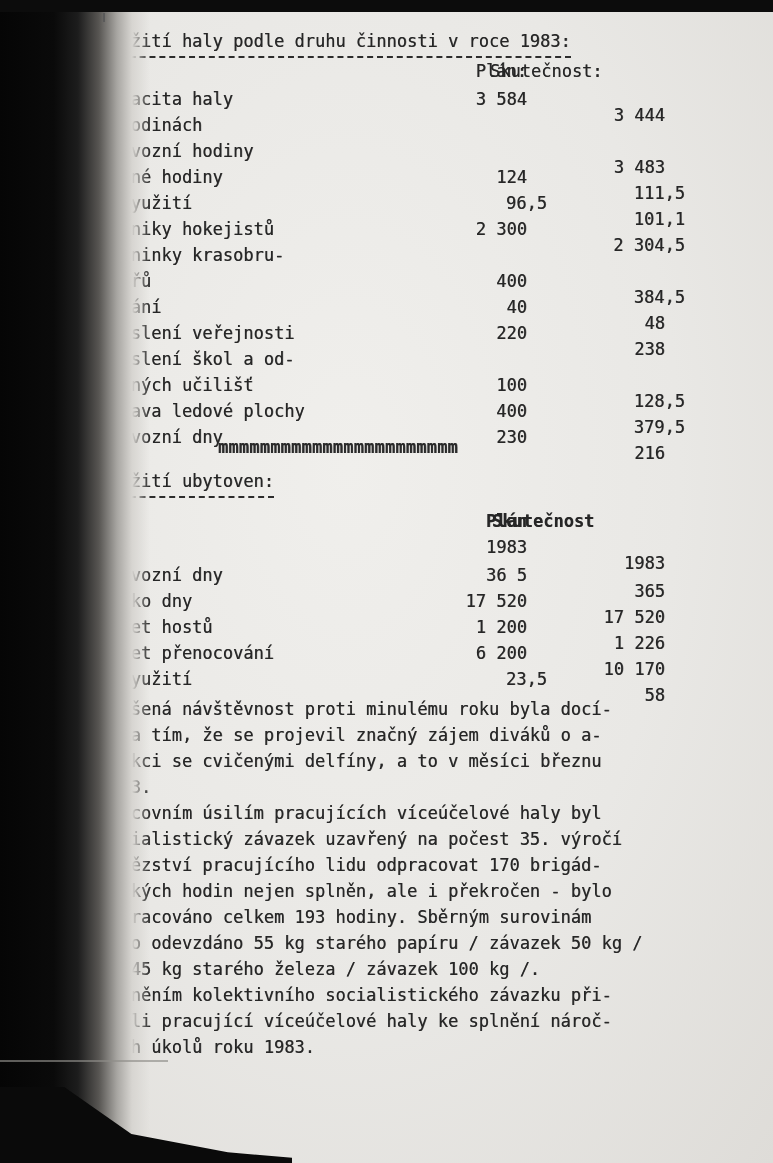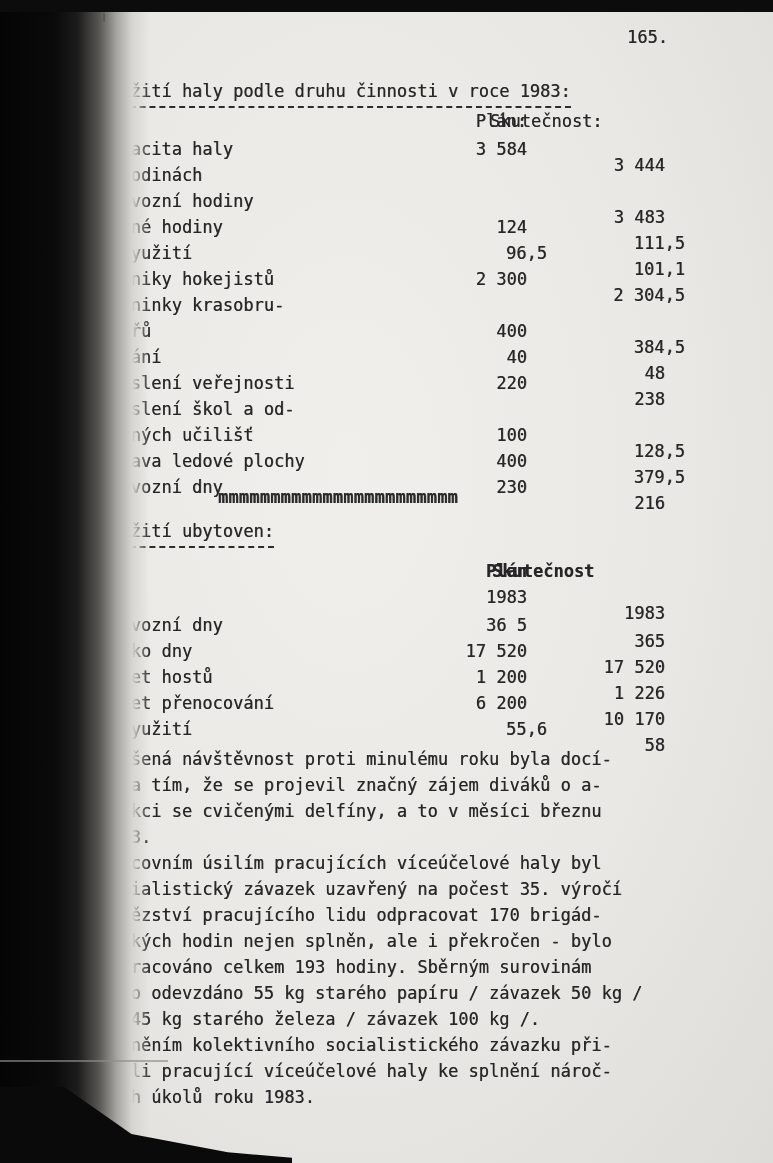--- a/index.html
+++ b/index.html
@@ -57,7 +57,6 @@
 
   <div class="content">
 
-    <div class="pagenum">165.</div>
 
     <div class="sec-title">
       <span>Využití haly podle druhu činnosti v roce 1983:</span>

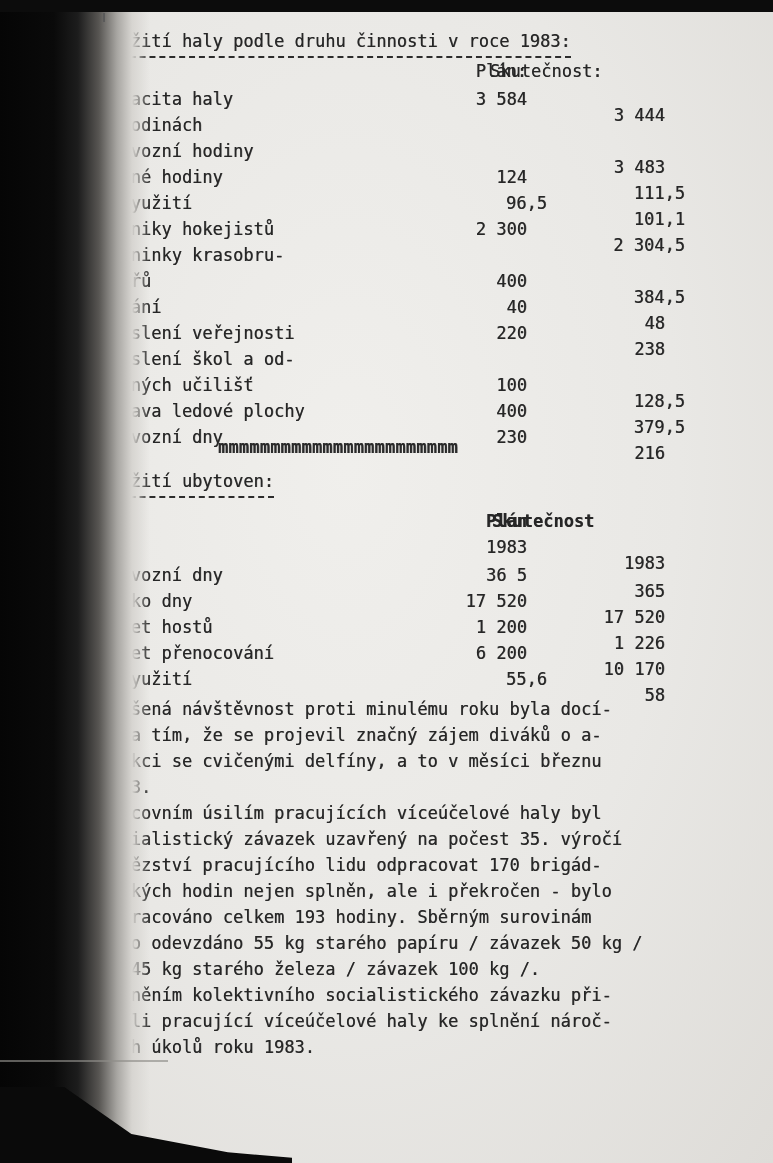--- a/index.html
+++ b/index.html
@@ -181,7 +181,7 @@
       </div>
       <div class="trow">
         <span class="lbl">% využití</span>
-        <span class="col plan"><span class="val dec">55,6</span></span>
+        <span class="col plan"><span class="val dec">23,5</span></span>
         <span class="col act"><span class="val">58</span></span>
       </div>
     </div>

